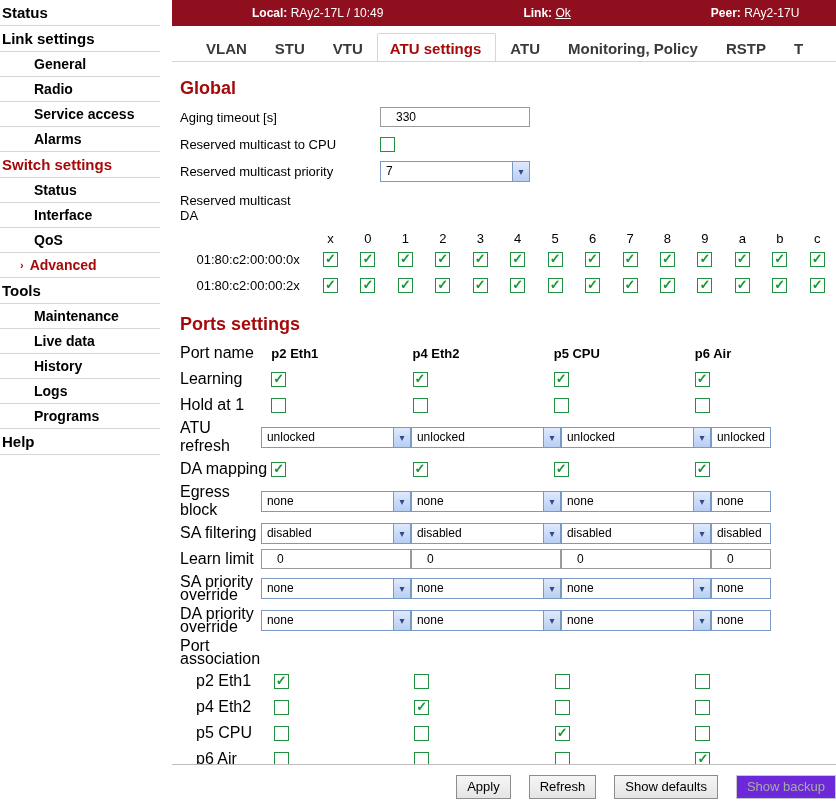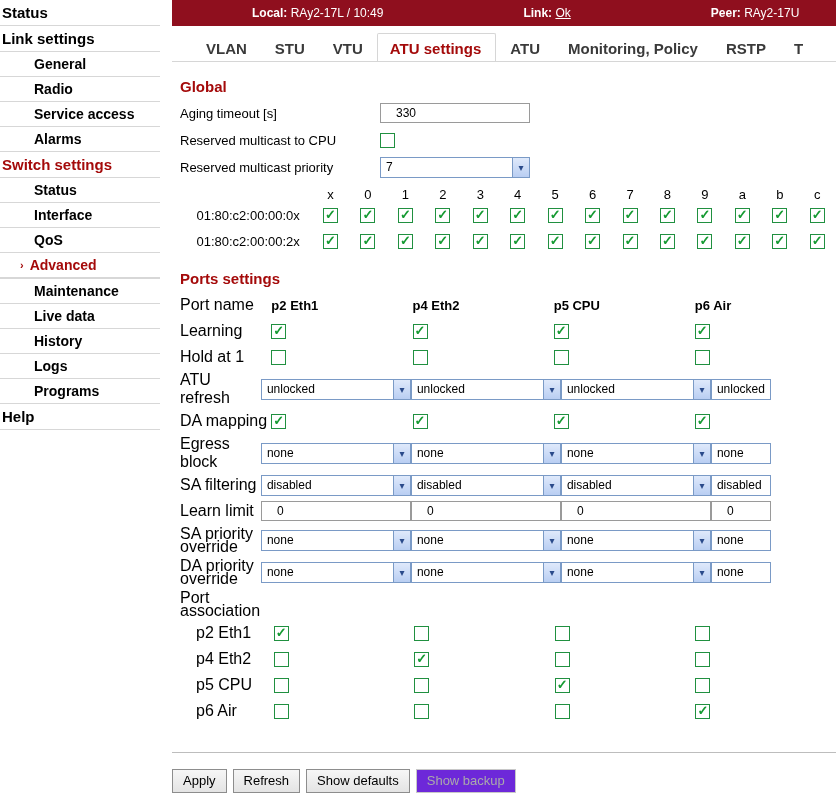--- a/index.html
+++ b/index.html
@@ -106,7 +106,7 @@
   }
   h3.sect {
     color: #a40a0a;
-    font-size: 15px;
+    font-size: 18px;
     font-weight:bold;
     margin: 4px 0 6px 0;
   }

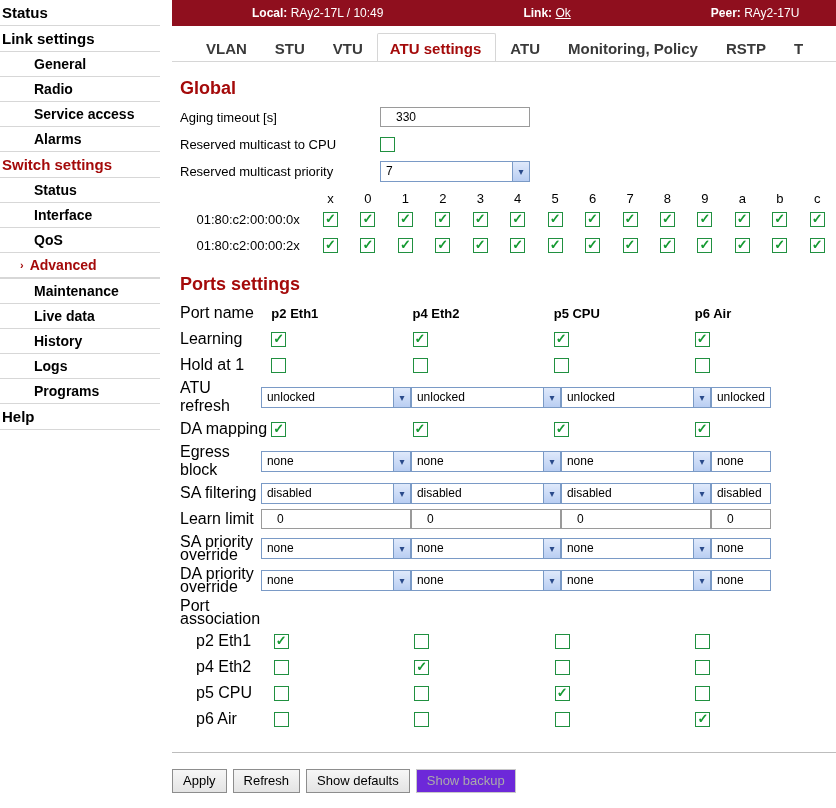--- a/index.html
+++ b/index.html
@@ -274,6 +274,9 @@
         </div>
     </div>
 
+    <div class="row" style="margin-top:10px">
+      <div class="lab" style="width:130px">Reserved multicast DA</div>
+    </div>
 
     <div class="rm-table">
       <div class="rm-head">

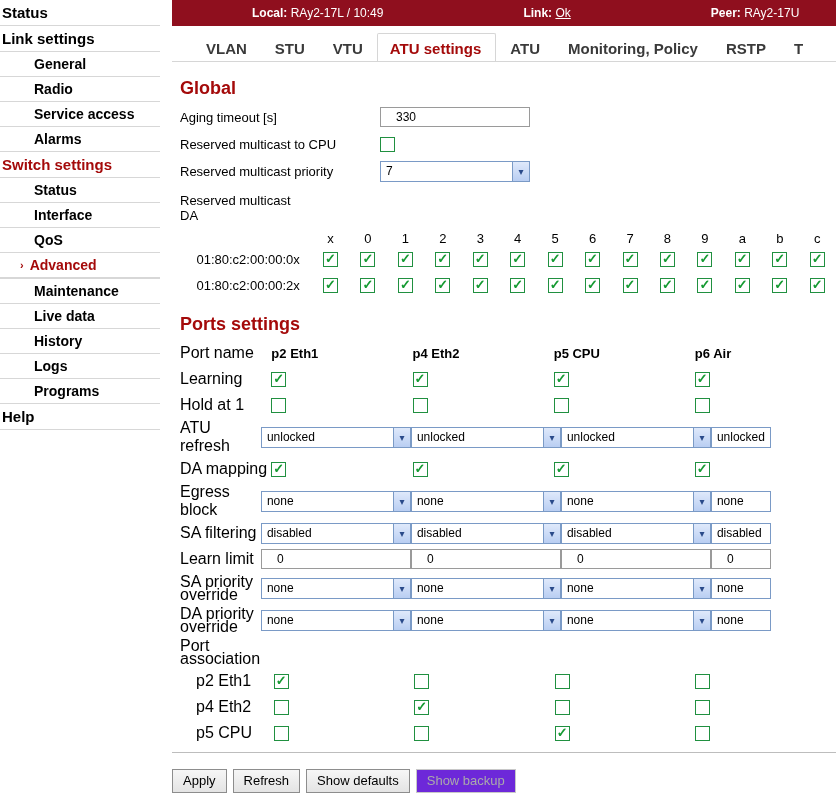--- a/index.html
+++ b/index.html
@@ -222,6 +222,7 @@
       <span>Advanced</span>
     </div>
   <div class="side-sep"></div>
+  <div class="side-head">Tools</div>
   <div class="side-sep"></div>
   <div class="side-sub">Maintenance</div>
   <div class="side-sep"></div>

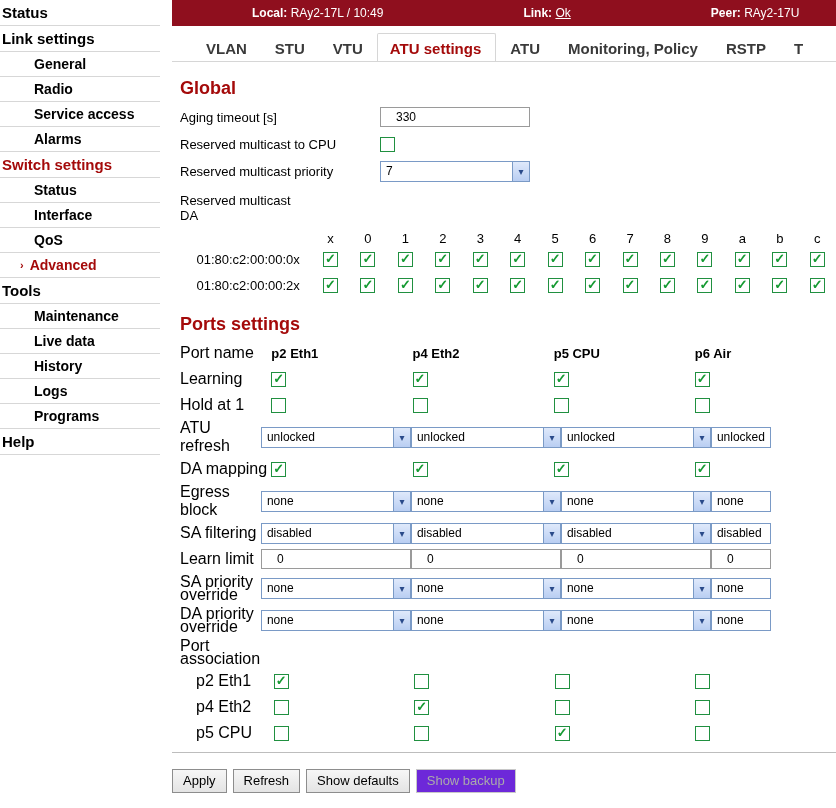--- a/index.html
+++ b/index.html
@@ -175,13 +175,13 @@
   .bottom {
     position:absolute;
     left:172px; right:0; bottom:0;
-    height:56px;
+    height:44px;
     border-top:1px solid #bdbdbd;
     background:#fff;
     display:flex;
     align-items:center;
-    justify-content:flex-start;
-    gap:6px;
+    justify-content:flex-end;
+    gap:18px;
   }
   .btn{
     height:24px;

